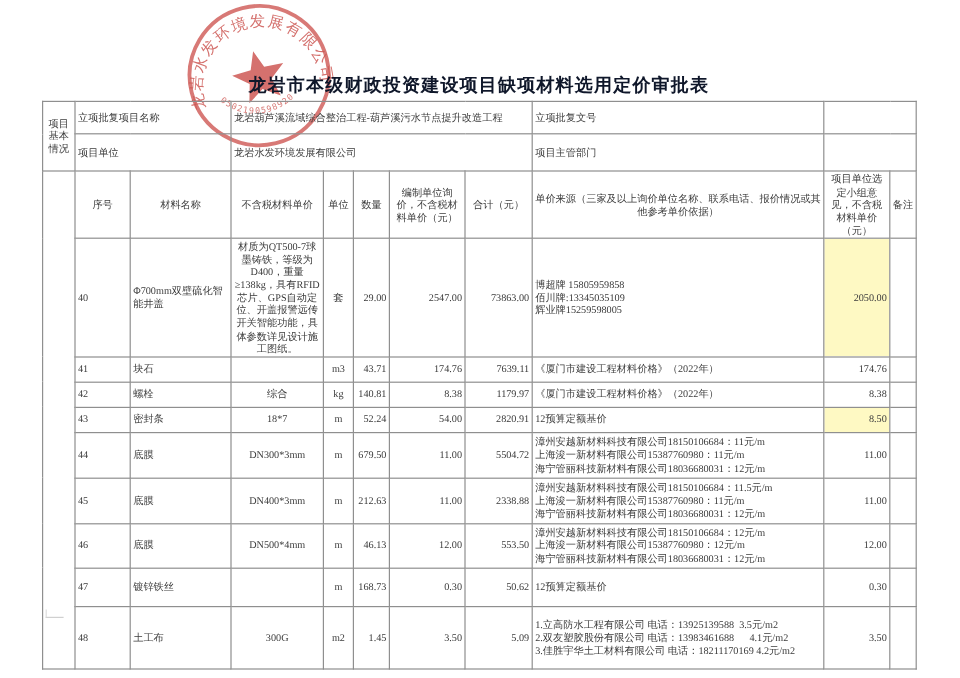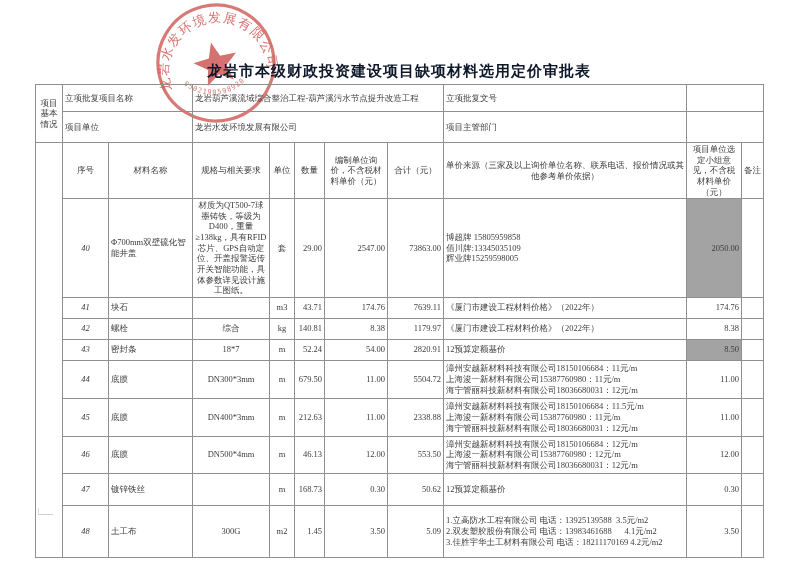--- a/index.html
+++ b/index.html
@@ -103,7 +103,7 @@
         <td rowspan="10"></td>
         <th>序号</th>
         <th>材料名称</th>
-        <th>规格与相关要求</th>
+        <th>不含税材料单价</th>
         <th>单位</th>
         <th>数量</th>
         <th>编制单位询价，不含税材料单价（元）</th>

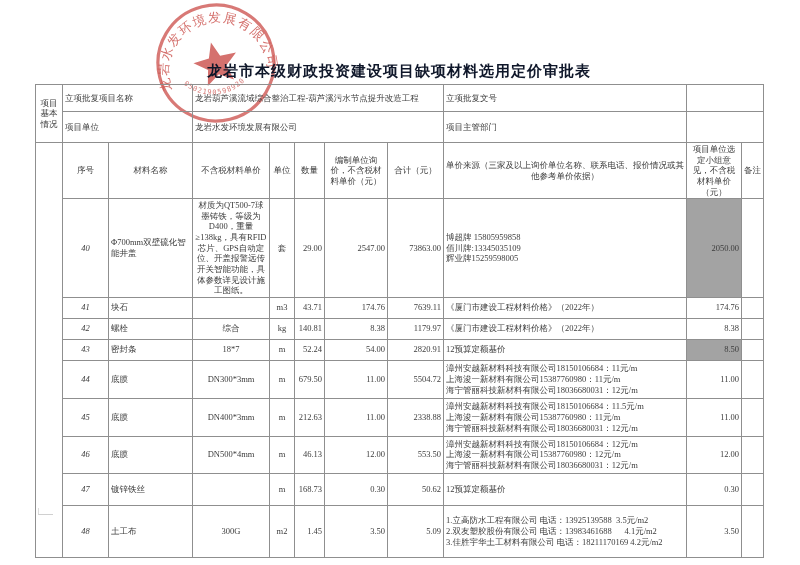--- a/index.html
+++ b/index.html
@@ -28,7 +28,7 @@
   .r-info2{height:31px;}
   .r-head{height:40px;}
   th{text-align:center;}
-  td.no{text-align:center;vertical-align:middle;font-style:italic;}
+  td.no{text-align:left;vertical-align:middle;}
   td.name{text-align:left;font-family:Liberation Serif, serif;}
   td.spec{text-align:center;font-size:8px;line-height:1.3;}
   td.unit{text-align:center;}

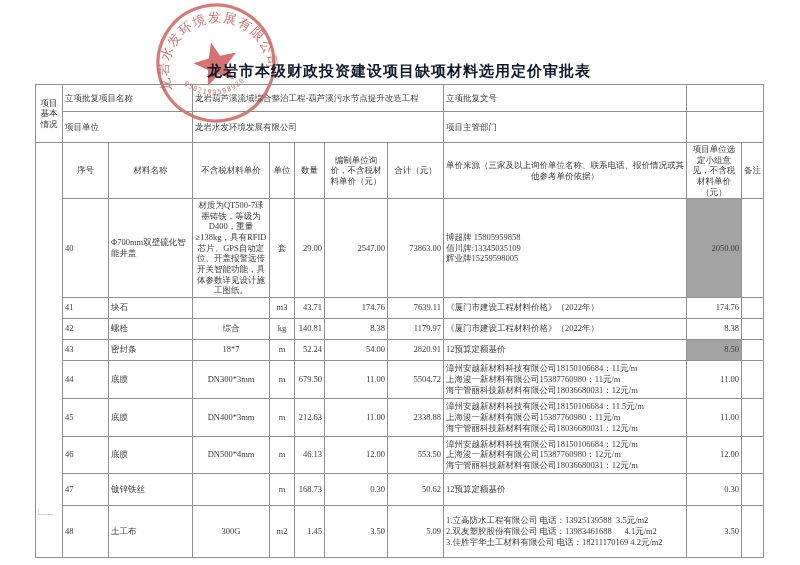--- a/index.html
+++ b/index.html
@@ -35,7 +35,7 @@
   td.qty,td.price,td.total{text-align:right;}
   td.src{text-align:left;white-space:pre-wrap;font-size:8px;line-height:1.45;padding-left:4px;}
   td.sel{text-align:right;vertical-align:bottom;}
-  td.sel.hl{background:#a3a3a3;}
+  td.sel.hl{background:#fef9c3;}
   tbody tr.data-row:first-of-type td.src{vertical-align:bottom;}
   
   .stamp{

